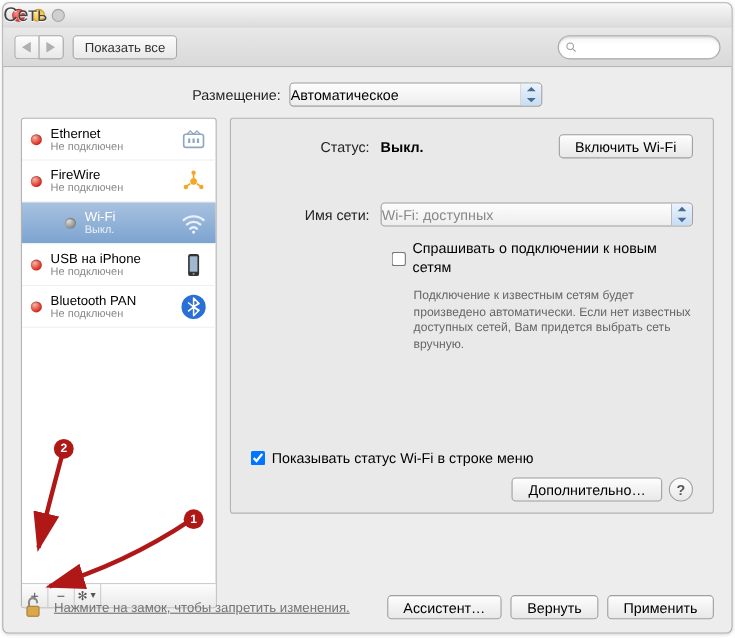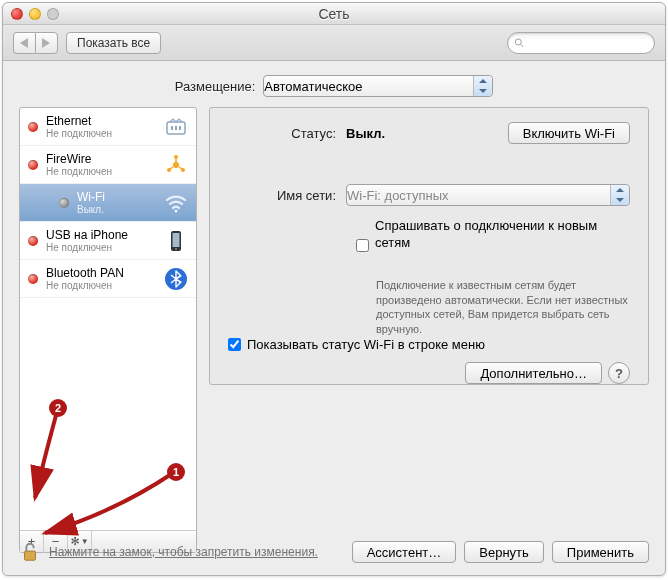--- a/index.html
+++ b/index.html
@@ -11,7 +11,7 @@
 .tl.close { background: radial-gradient(circle at 30% 30%, #ff8a80, #e53935 70%); }
 .tl.min { background: radial-gradient(circle at 30% 30%, #ffe082, #fbc02d 70%); }
 .tl.dim { background: #cfcfcf; }
-.wtitle { position: absolute; left: 0; right: 0; text-align: center; font-size: 14px; color: #444; text-shadow: 0 1px 0 #fff; }
+.wtitle { position: absolute; left: 0; right: 0; text-align: left; font-size: 18px; color: #444; text-shadow: 0 1px 0 #fff; }
 .toolbar { height: 36px; background: linear-gradient(#e8e8e8,#d9d9d9); border-bottom: 1px solid #b8b8b8; display: flex; align-items: center; padding: 0 10px; gap: 8px; }
 .navseg { display: flex; }
 .btn { background: linear-gradient(#fcfcfc,#e8e8e8); border: 1px solid #a8a8a8; border-radius: 4px; height: 22px; padding: 0 10px; font-size: 12px; color: #333; box-shadow: 0 1px 0 #fff inset; display: inline-flex; align-items: center; cursor: default; }

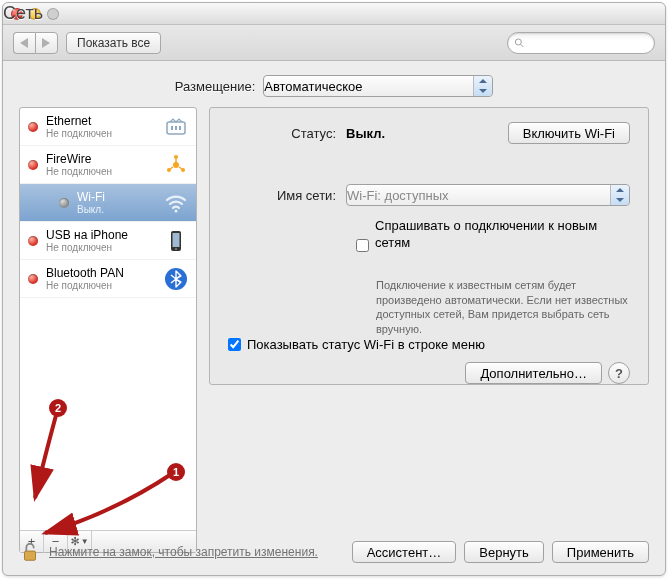--- a/index.html
+++ b/index.html
@@ -50,7 +50,7 @@
 .sbbtn { width: 24px; height: 22px; display: flex; align-items: center; justify-content: center; border-right: 1px solid #ccc; font-size: 13px; color: #555; }
 .sbbtn.gear { font-size: 11px; }
 
-.detail { flex: 1; background: #e9e9e9; border: 1px solid #b4b4b4; border-radius: 3px; height: 278px; padding: 14px 18px 10px; display: flex; flex-direction: column; }
+.detail { flex: 1; background: #e9e9e9; border: 1px solid #b4b4b4; border-radius: 3px; height: 360px; padding: 14px 18px 10px; display: flex; flex-direction: column; }
 .drow { display: flex; align-items: center; margin-bottom: 10px; }
 .drow .lbl { width: 118px; text-align: right; padding-right: 10px; font-size: 13px; color: #222; }
 .drow .val { font-weight: bold; font-size: 13px; }

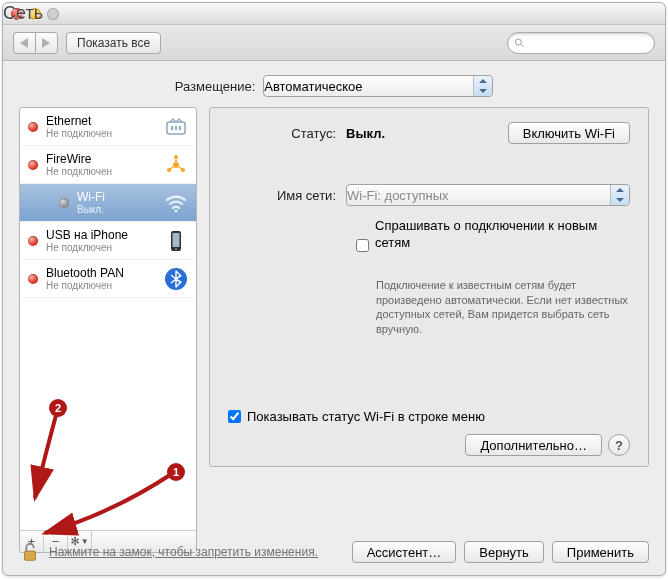--- a/index.html
+++ b/index.html
@@ -57,7 +57,7 @@
 .pbtn { background: linear-gradient(#fdfdfd,#e8e8e8); border: 1px solid #a0a0a0; border-radius: 4px; height: 22px; padding: 0 14px; font-size: 13px; box-shadow: 0 1px 0 #fff inset; display: inline-flex; align-items: center; }
 .networkname { flex: 1; }
 .networkname .popup { width: 100%; color: #888; }
-.checkrow { display: flex; align-items: flex-end; gap: 6px; margin-left: 128px; margin-top: 2px; margin-bottom: 22px; }
+.checkrow { display: flex; align-items: center; gap: 6px; margin-left: 128px; margin-top: 2px; margin-bottom: 6px; }
 .checkrow input { margin-top: 1px; }
 .checkrow .cl { font-size: 13px; line-height: 1.3; }
 .help { margin-left: 148px; font-size: 11px; color: #666; line-height: 1.35; margin-top: 4px; }

